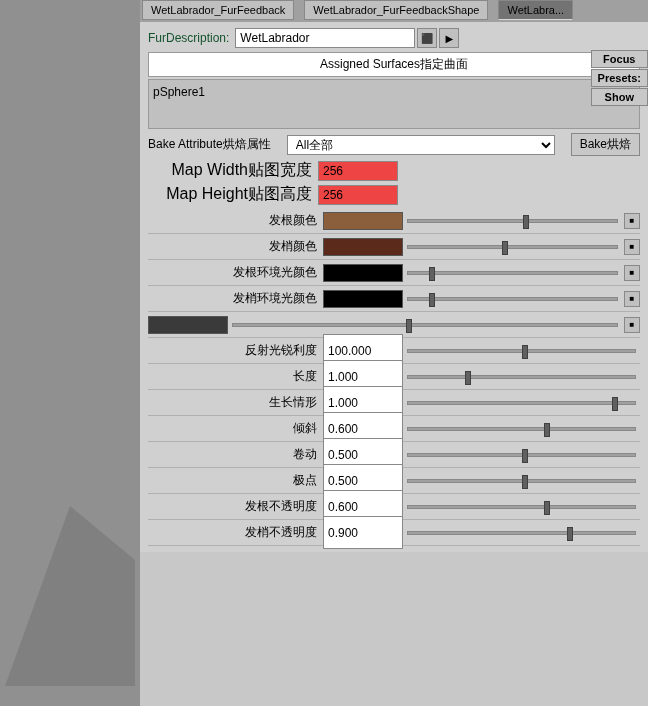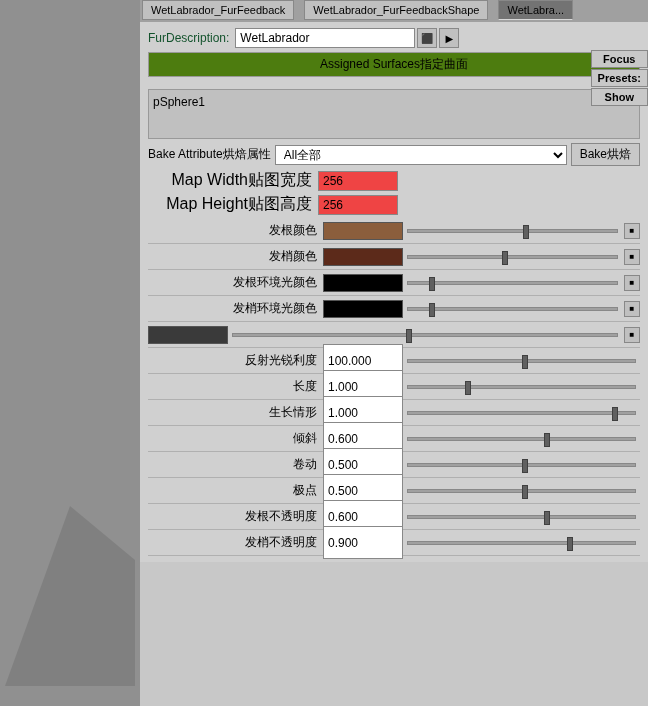--- a/index.html
+++ b/index.html
@@ -99,12 +99,12 @@
     }
 
     .section-header {
-      background: #4d7c0f;
+      background: #ffffff;
       border: 1px solid #999;
       text-align: center;
       padding: 3px 0;
       font-size: 12px;
-      margin-bottom: 12px;
+      margin-bottom: 2px;
     }
 
     .assigned-surfaces-area {

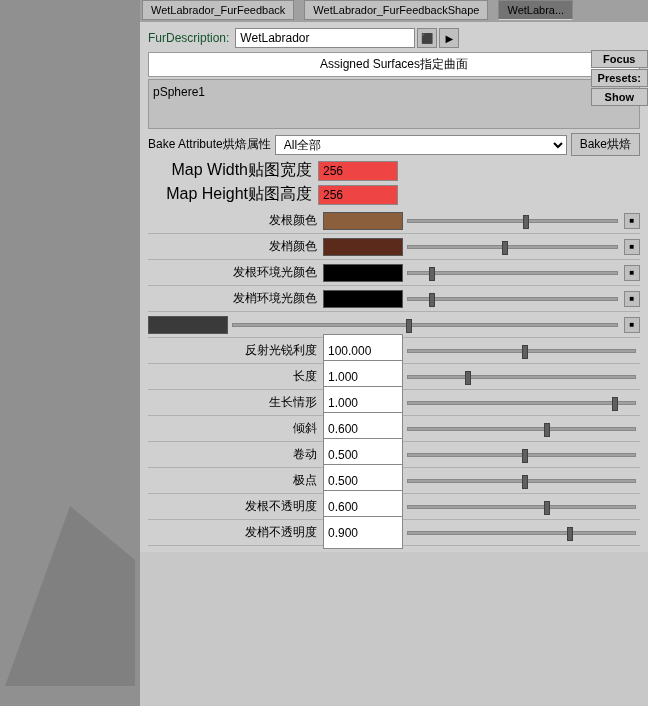--- a/index.html
+++ b/index.html
@@ -125,7 +125,7 @@
       display: flex;
       align-items: center;
       margin-bottom: 4px;
-      gap: 4px;
+      gap: 16px;
     }
 
     .bake-label {

